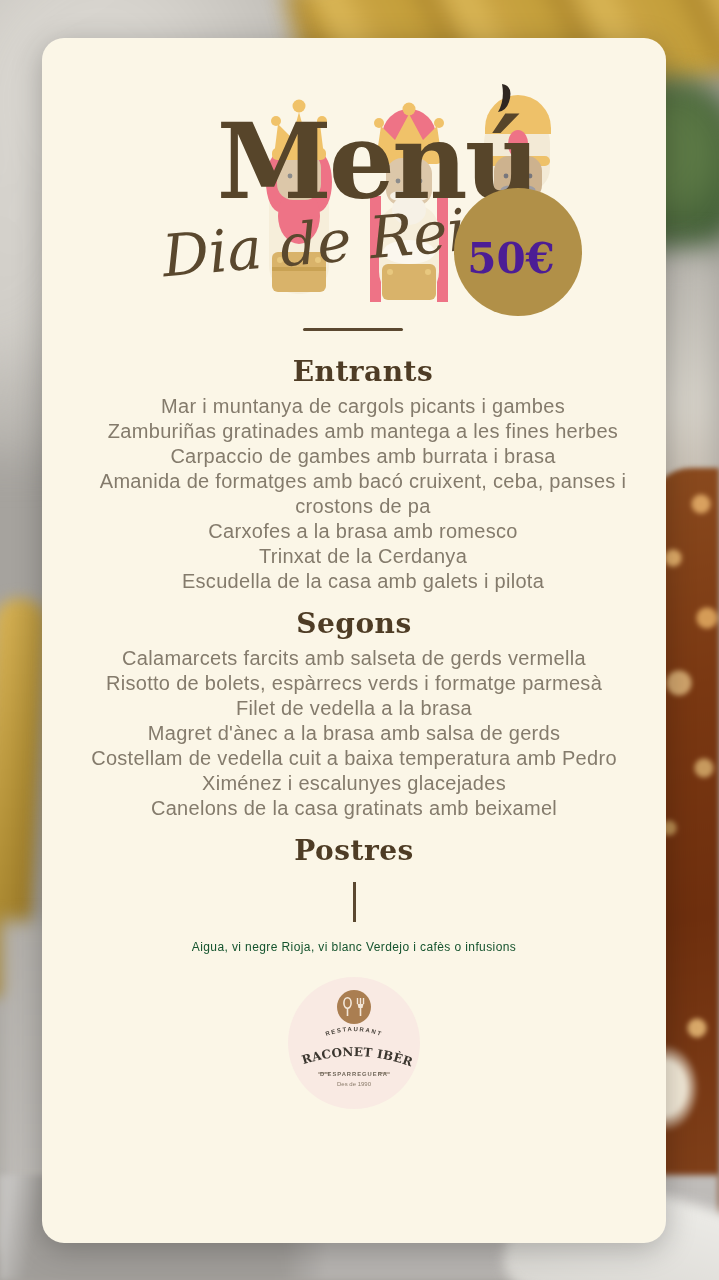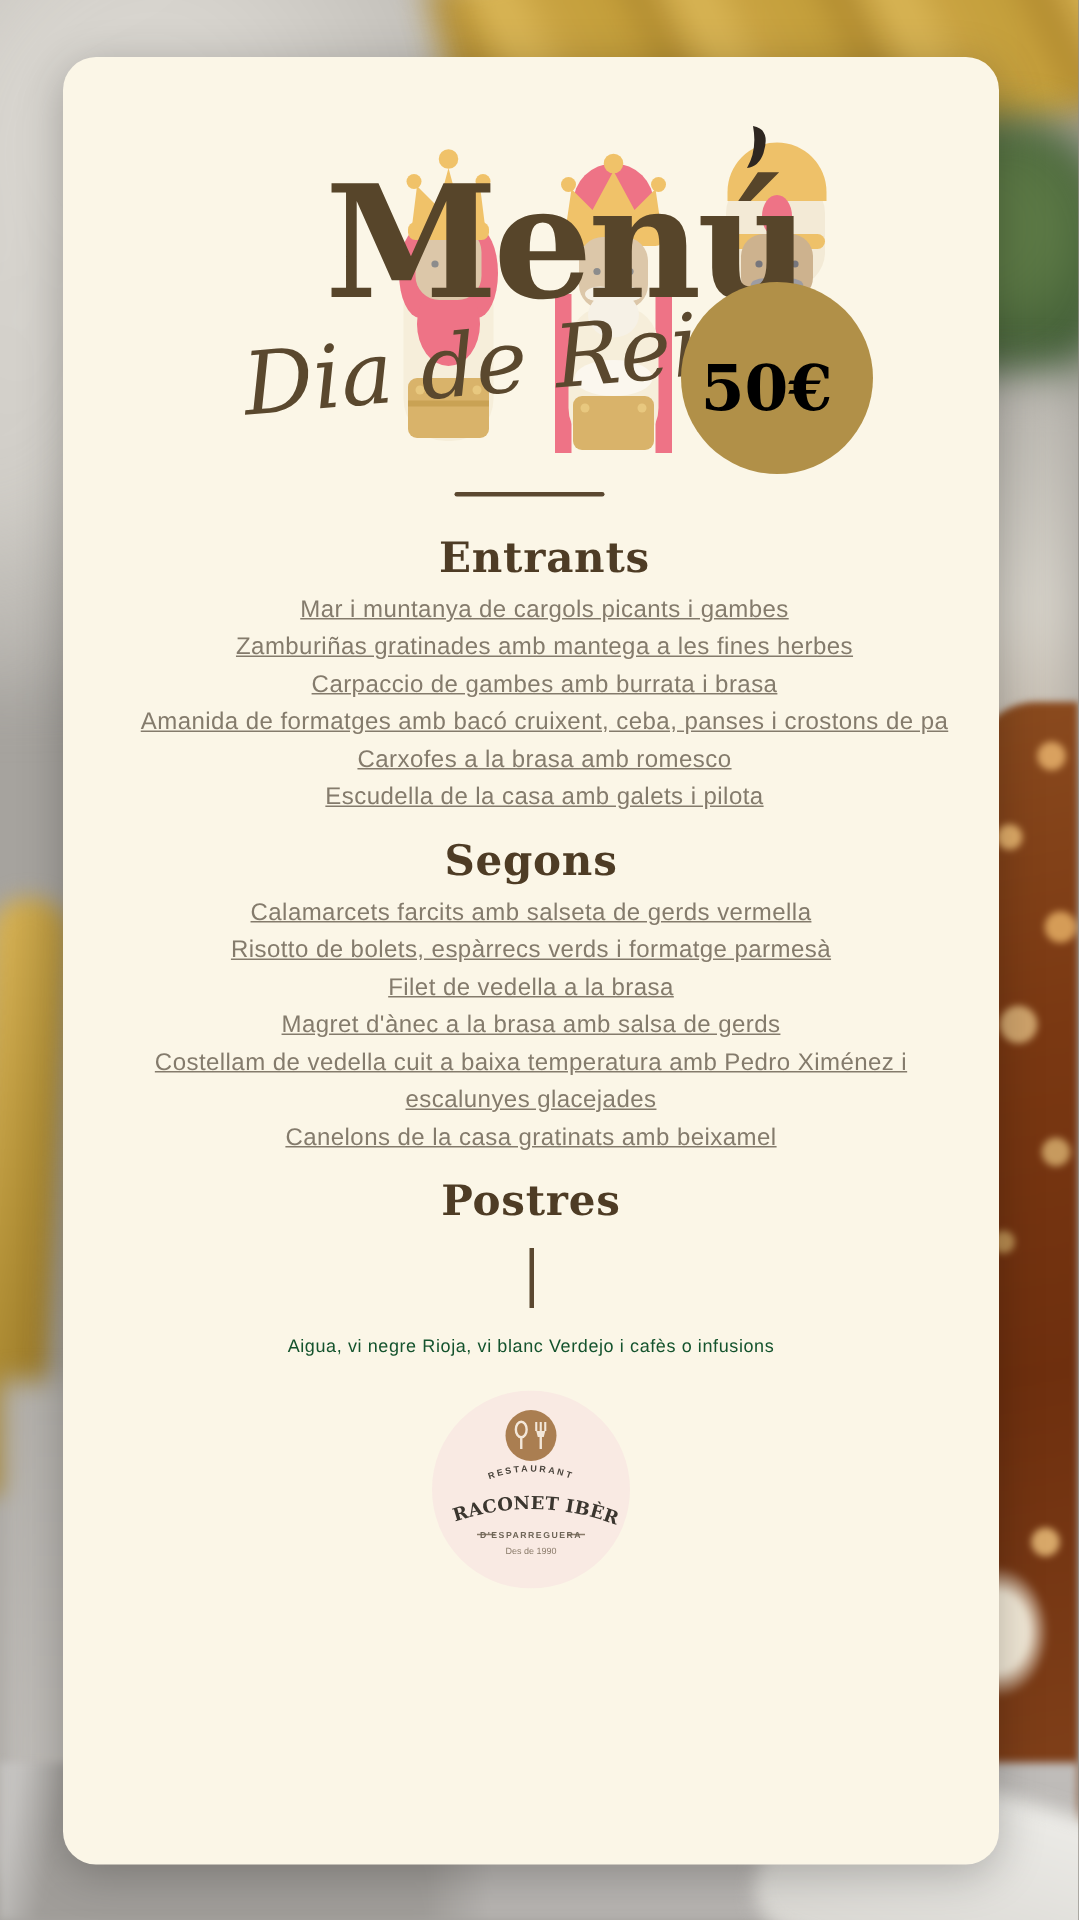--- a/index.html
+++ b/index.html
@@ -63,7 +63,7 @@
   .price-circle{position:absolute;left:412px;top:150px;width:128px;height:128px;
     border-radius:50%;background:#b19048;display:flex;align-items:center;justify-content:center;}
   .price-circle span{font-family:"DejaVu Serif",serif;font-weight:700;font-size:42px;
-    color:#000000;transform:translate(-7px,6px);}
+    color:#4c1d95;transform:translate(-7px,6px);}
   .hr-divider{position:absolute;left:261px;top:290px;width:100px;height:3px;
     background:#5b4830;border-radius:2px;}
 

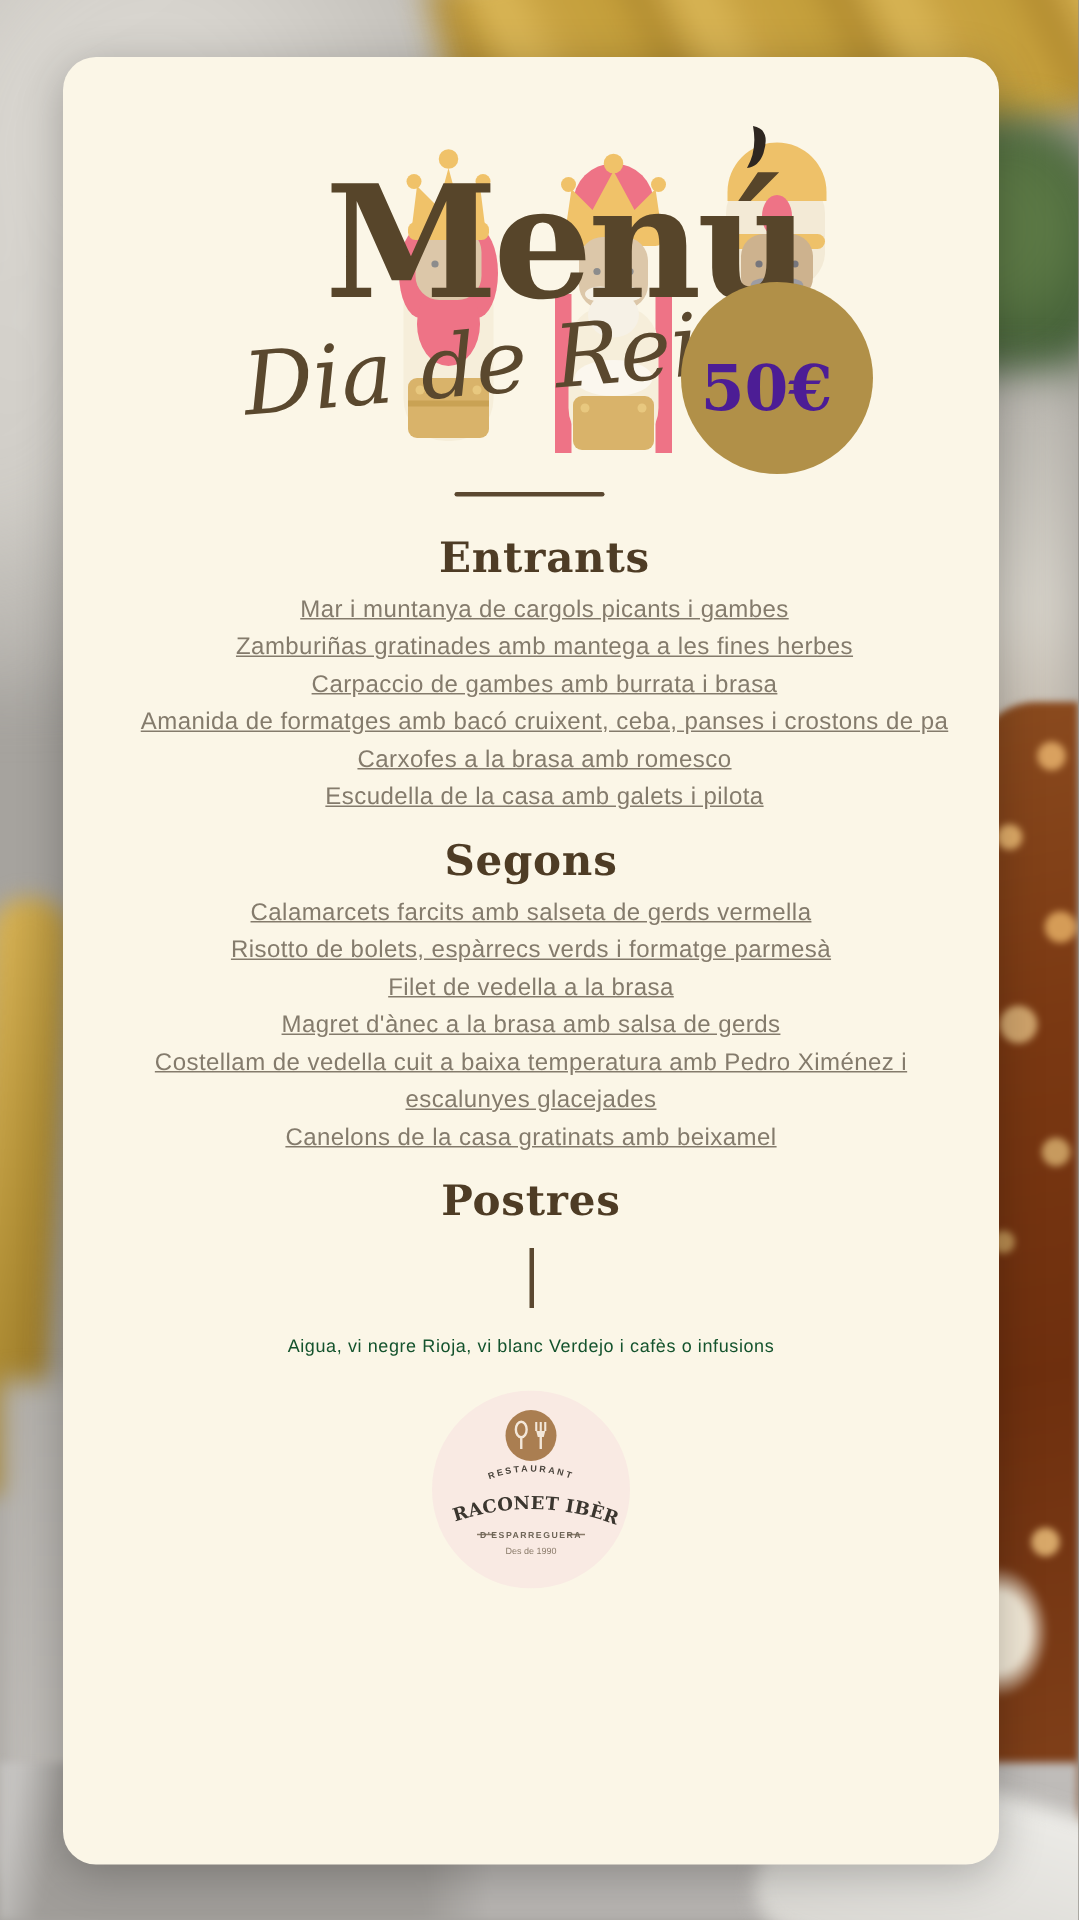--- a/index.html
+++ b/index.html
@@ -73,7 +73,7 @@
   .section-heading{font-family:"DejaVu Serif",serif;font-weight:700;font-size:28px;
     line-height:32px;color:#4e3c25;letter-spacing:.5px;margin-bottom:6px;}
   .items{max-width:560px;margin:0 auto;}
-  .menu-item{font-size:16px;line-height:25px;color:#847b6c;letter-spacing:.3px;text-decoration:underline;}
+  .menu-item{font-size:20px;line-height:25px;color:#847b6c;letter-spacing:.3px;}
 
   .v-divider{width:3px;height:40px;background:#5b4830;margin:15px auto 0;}
   .drinks{margin-top:12px;font-size:12px;line-height:26px;color:#14532d;letter-spacing:.4px;}

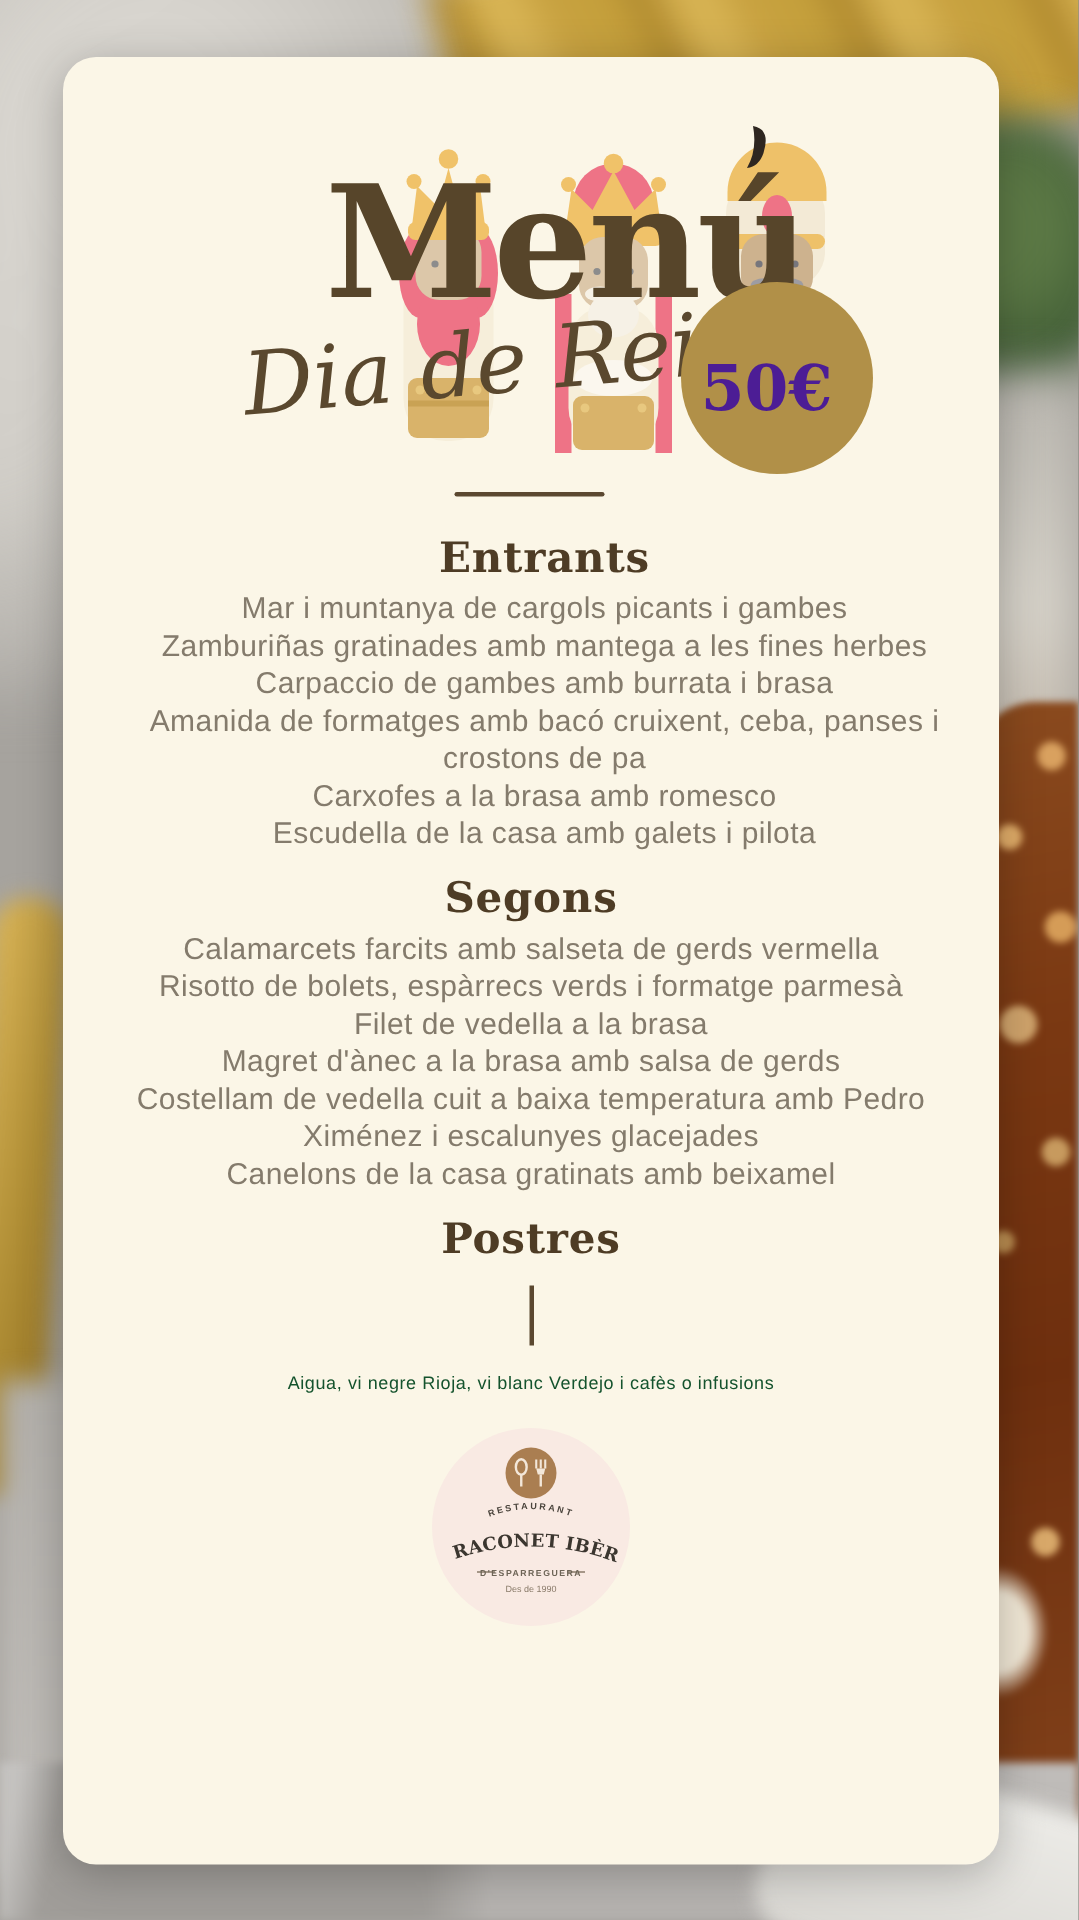--- a/index.html
+++ b/index.html
@@ -171,6 +171,7 @@
             <div class="menu-item">Carpaccio de gambes amb burrata i brasa</div>
             <div class="menu-item">Amanida de formatges amb bacó cruixent, ceba, panses i crostons de pa</div>
             <div class="menu-item">Carxofes a la brasa amb romesco</div>
+            <div class="menu-item">Trinxat de la Cerdanya</div>
             <div class="menu-item">Escudella de la casa amb galets i pilota</div>
           </div>
       </div>

